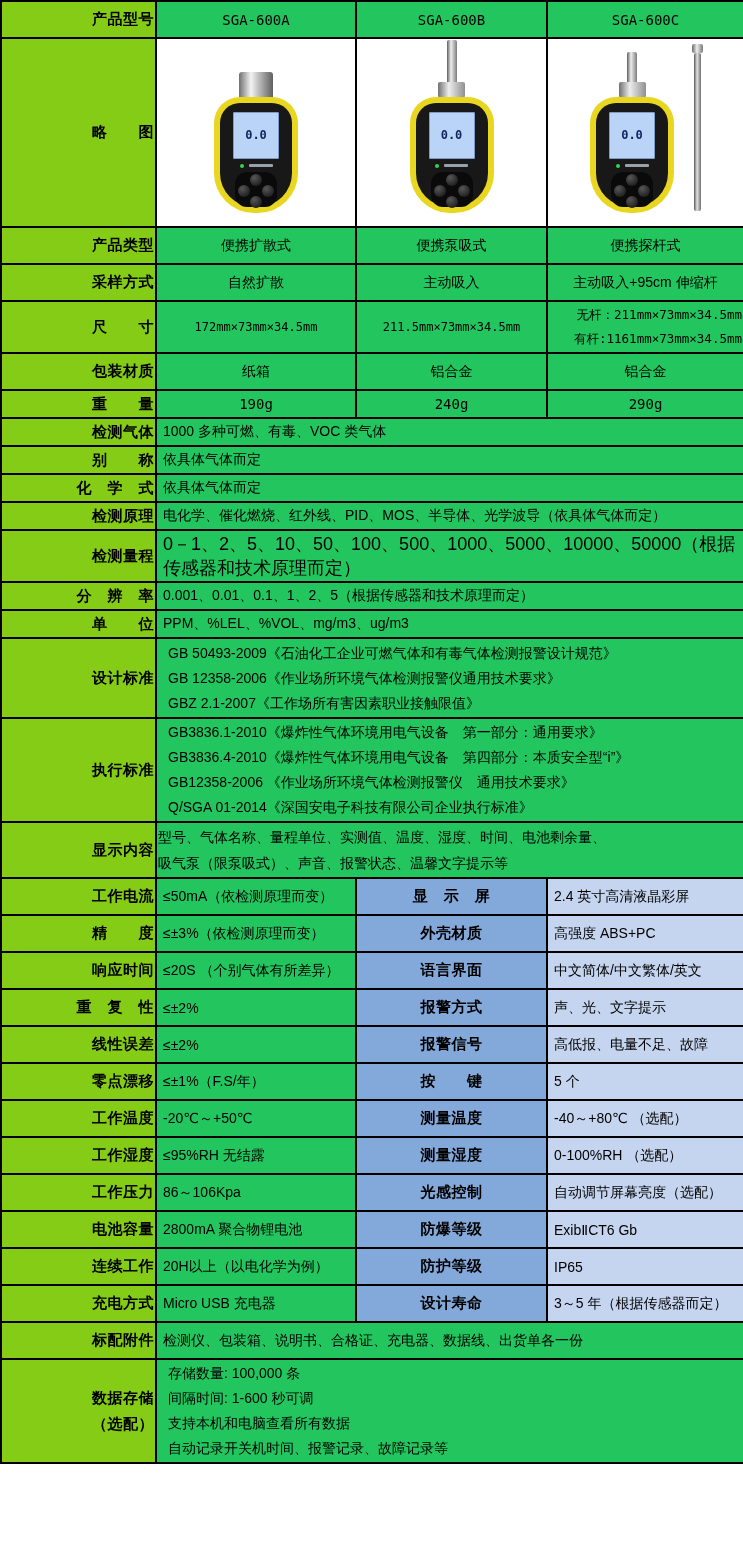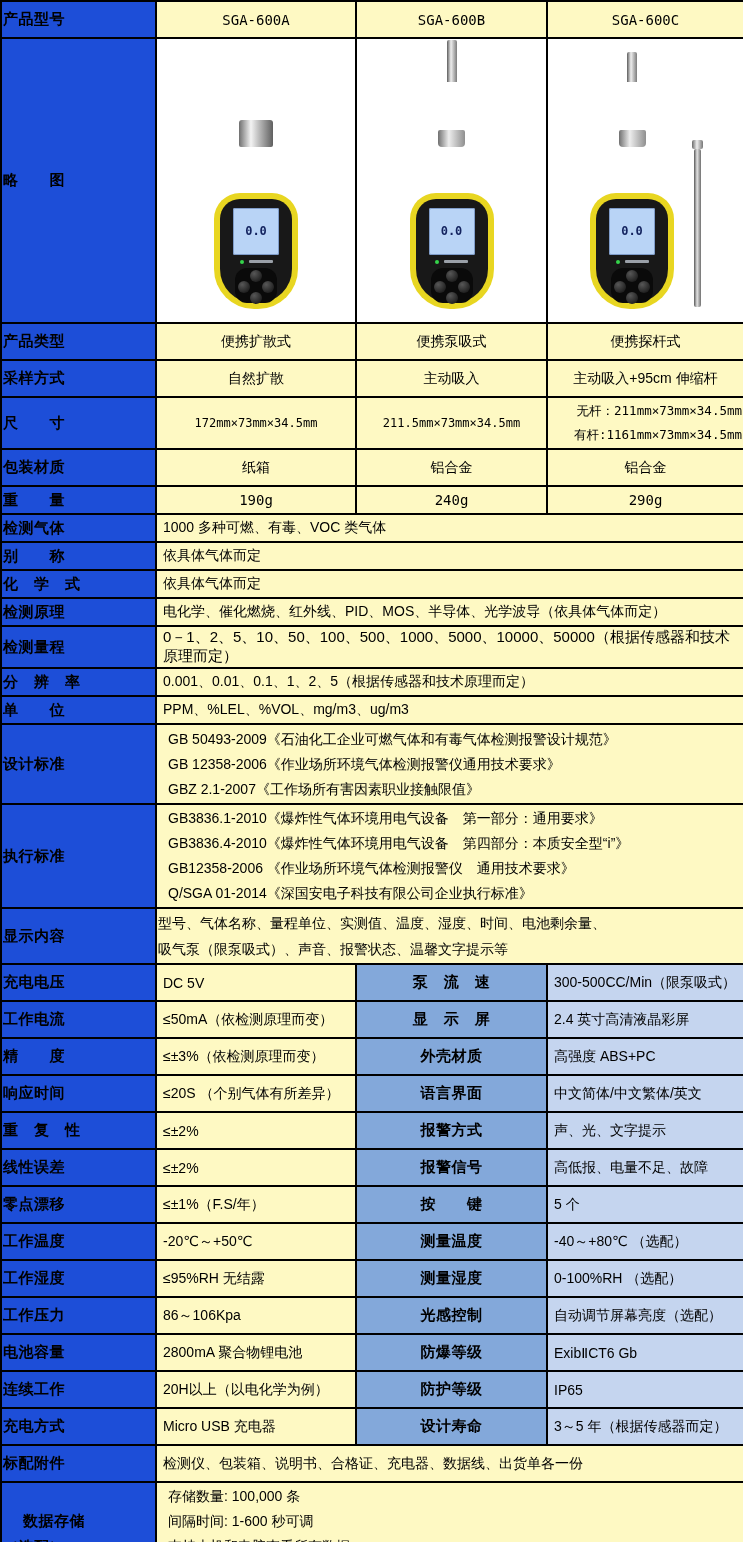--- a/index.html
+++ b/index.html
@@ -8,7 +8,7 @@
   table{width:743px;border-collapse:collapse;table-layout:fixed;background:#fff;}
   td{border:2px solid #000;vertical-align:middle;overflow:hidden;}
   
-  .lbl{background:#1d4ed8;text-align:left;font-weight:bold;font-size:15px;letter-spacing:.5px;}
+  .lbl{background:#84cc16;text-align:right;font-weight:bold;font-size:15px;letter-spacing:.5px;}
   .lbl2{background:#83A8DA;text-align:center;font-weight:bold;font-size:15px;letter-spacing:.5px;}
   .val{background:#fef9c3;font-size:14px;margin-top:17px;}
   .val2{background:#C5D5EF;font-size:14px;}

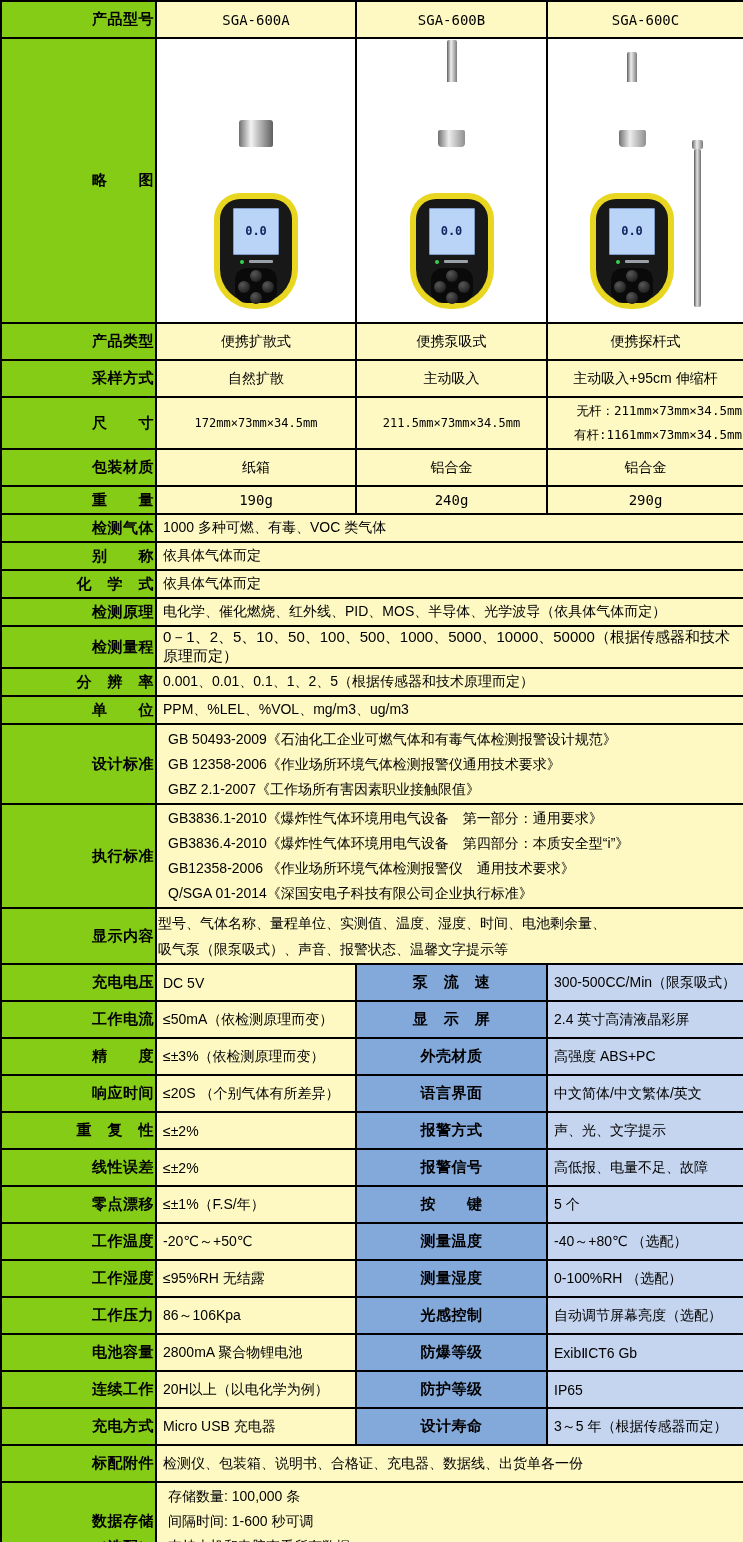--- a/index.html
+++ b/index.html
@@ -10,7 +10,7 @@
   
   .lbl{background:#84cc16;text-align:right;font-weight:bold;font-size:15px;letter-spacing:.5px;}
   .lbl2{background:#83A8DA;text-align:center;font-weight:bold;font-size:15px;letter-spacing:.5px;}
-  .val{background:#fef9c3;font-size:14px;margin-top:17px;}
+  .val{background:#22c55e;font-size:14px;margin-top:17px;}
   .val2{background:#C5D5EF;font-size:14px;}
   .cen{text-align:center;}
   .pad{padding-left:6px;padding-right:4px;text-align:left;}

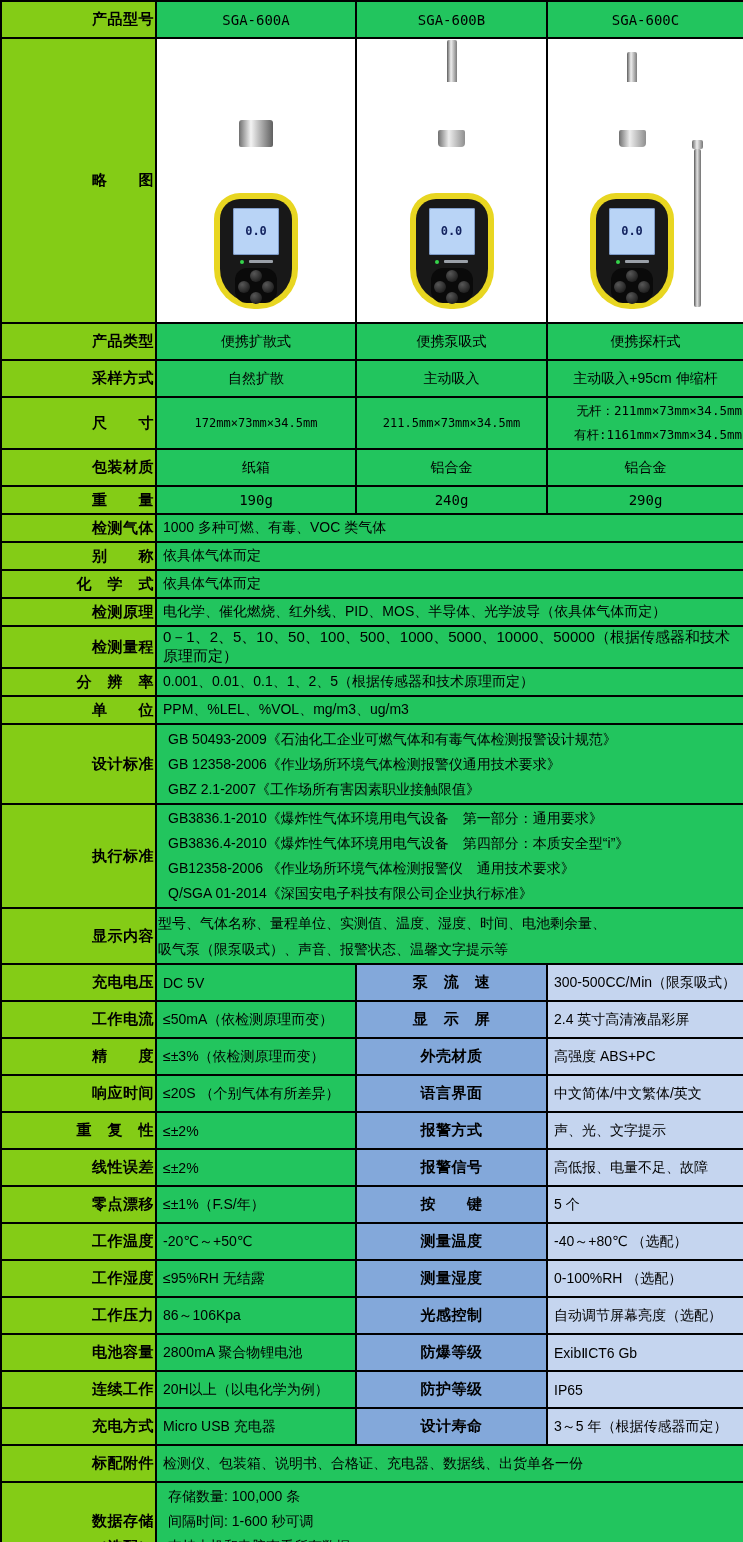--- a/index.html
+++ b/index.html
@@ -25,7 +25,7 @@
   
   .imgcell{background:#fff;text-align:center;vertical-align:bottom;}
   .devwrap{display:flex;justify-content:center;align-items:flex-end;gap:20px;padding-bottom:12px;}
-  .device{display:flex;flex-direction:column;align-items:center;gap:48px;}
+  .device{display:flex;flex-direction:column;align-items:center;}
   .cap-a{width:34px;height:27px;background:linear-gradient(90deg,#6f6f6f,#f3f3f3 35%,#b9b9b9 60%,#5f5f5f);border-radius:3px 3px 2px 2px;}
   .rod{width:10px;background:linear-gradient(90deg,#5d5d5d,#eee 40%,#7c7c7c);border-radius:2px 2px 0 0;}
   .rod-b{height:42px;} .rod-c{height:30px;}

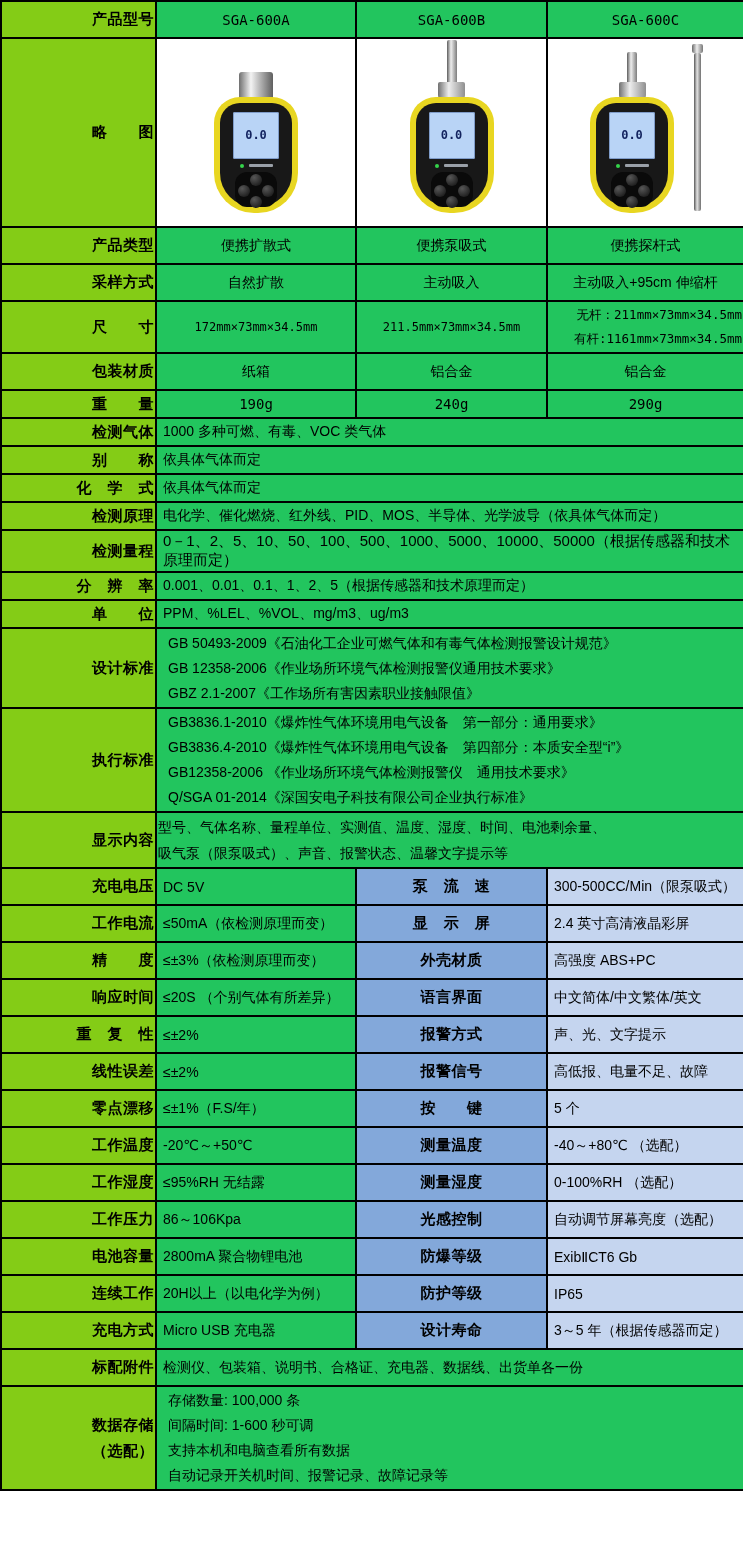--- a/index.html
+++ b/index.html
@@ -199,7 +199,7 @@
   </tr>
   <tr class="rh36">
     <td class="lbl">检测量程</td>
-    <td class="val pad" colspan="3" style="font-size:15px">0－1、2、5、10、50、100、500、1000、5000、10000、50000（根据传感器和技术原理而定）</td>
+    <td class="val pad" colspan="3" style="font-size:18px">0－1、2、5、10、50、100、500、1000、5000、10000、50000（根据传感器和技术原理而定）</td>
   </tr>
   <tr class="rh36">
     <td class="lbl">分　辨　率</td>

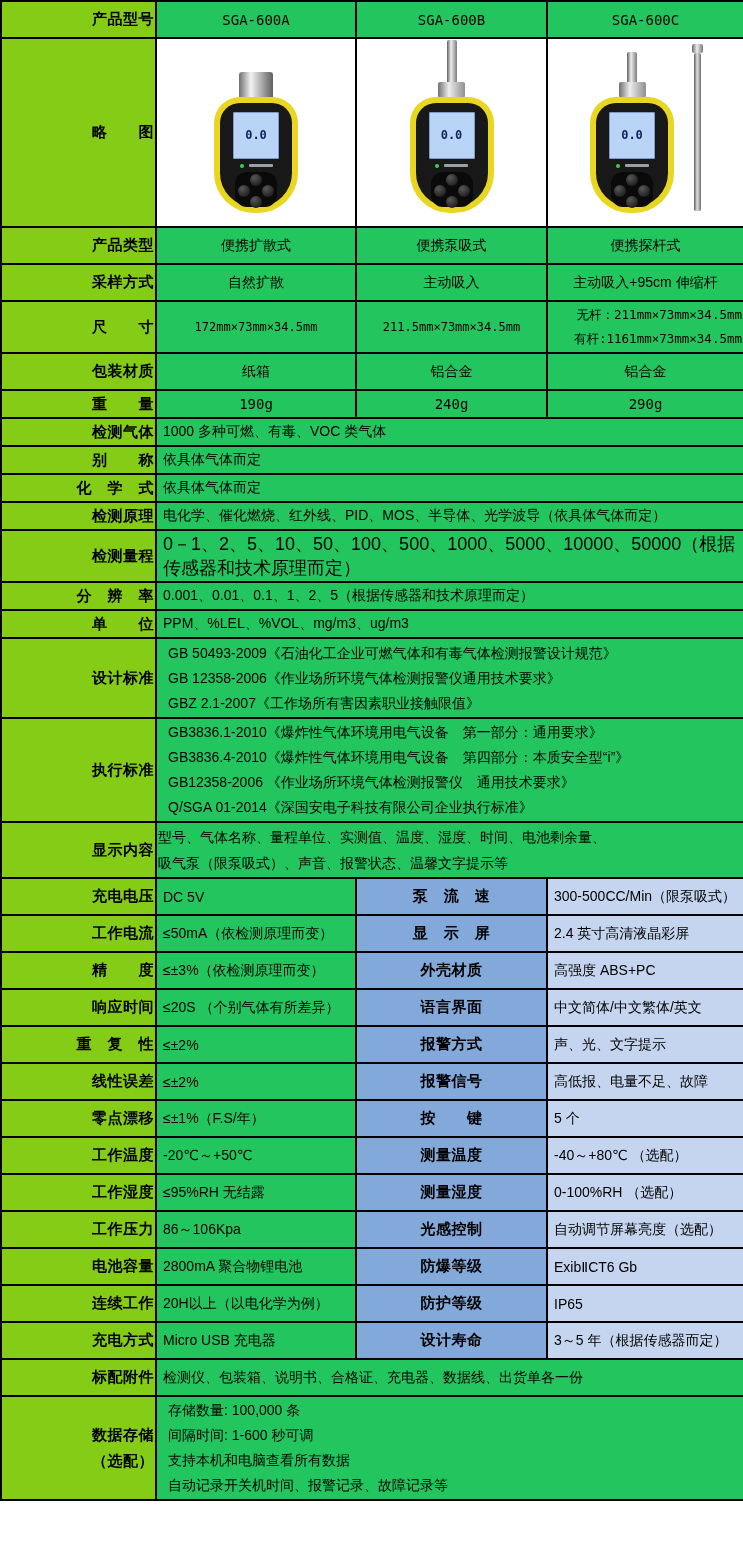--- a/index.html
+++ b/index.html
@@ -235,12 +235,6 @@
   </tr>
 
   <tr class="rh37">
-    <td class="lbl">充电电压</td>
-    <td class="val pad">DC 5V</td>
-    <td class="lbl2">泵　流　速</td>
-    <td class="val2 pad">300-500CC/Min（限泵吸式）</td>
-  </tr>
-  <tr class="rh37">
     <td class="lbl">工作电流</td>
     <td class="val pad">≤50mA（依检测原理而变）</td>
     <td class="lbl2">显　示　屏</td>

